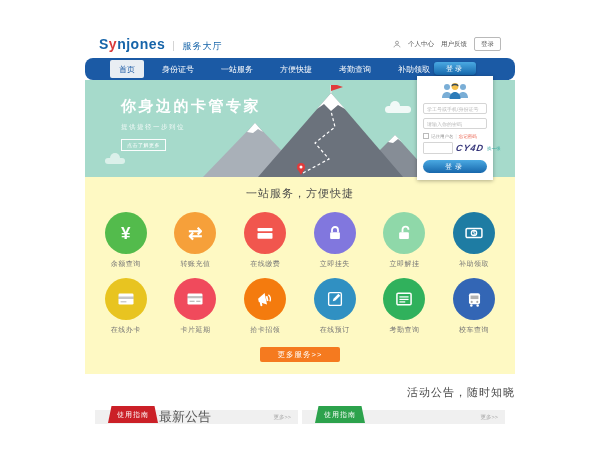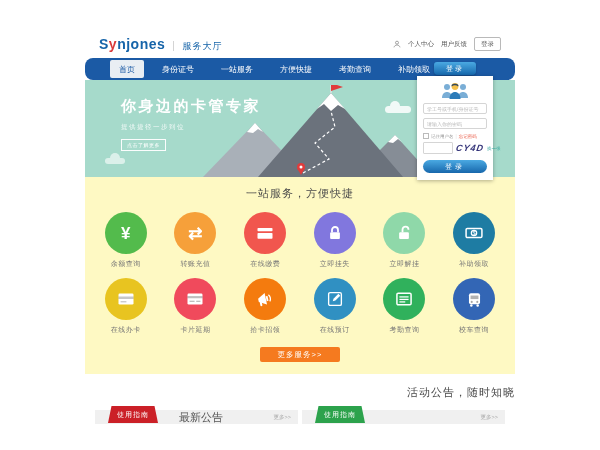--- a/index.html
+++ b/index.html
@@ -71,7 +71,7 @@
   .ann-bar{width:203px;height:14px;background:#f0f0f0;display:flex;align-items:center;position:relative;}
   .ribbon{height:17px;margin-top:-5px;margin-left:13px;padding:0 9px;color:#fff;font-size:7px;display:flex;align-items:center;
     letter-spacing:1px;clip-path:polygon(7% 0,93% 0,100% 100%,0 100%);cursor:pointer;}
-  .tab2{font-size:11px;color:#555;margin-left:21px;cursor:pointer;}
+  .tab2{font-size:13px;color:#555;margin-left:1px;cursor:pointer;}
   .more-link{margin-left:auto;margin-right:7px;font-size:5.5px;color:#aaa;cursor:pointer;}
 </style>
 </head>

